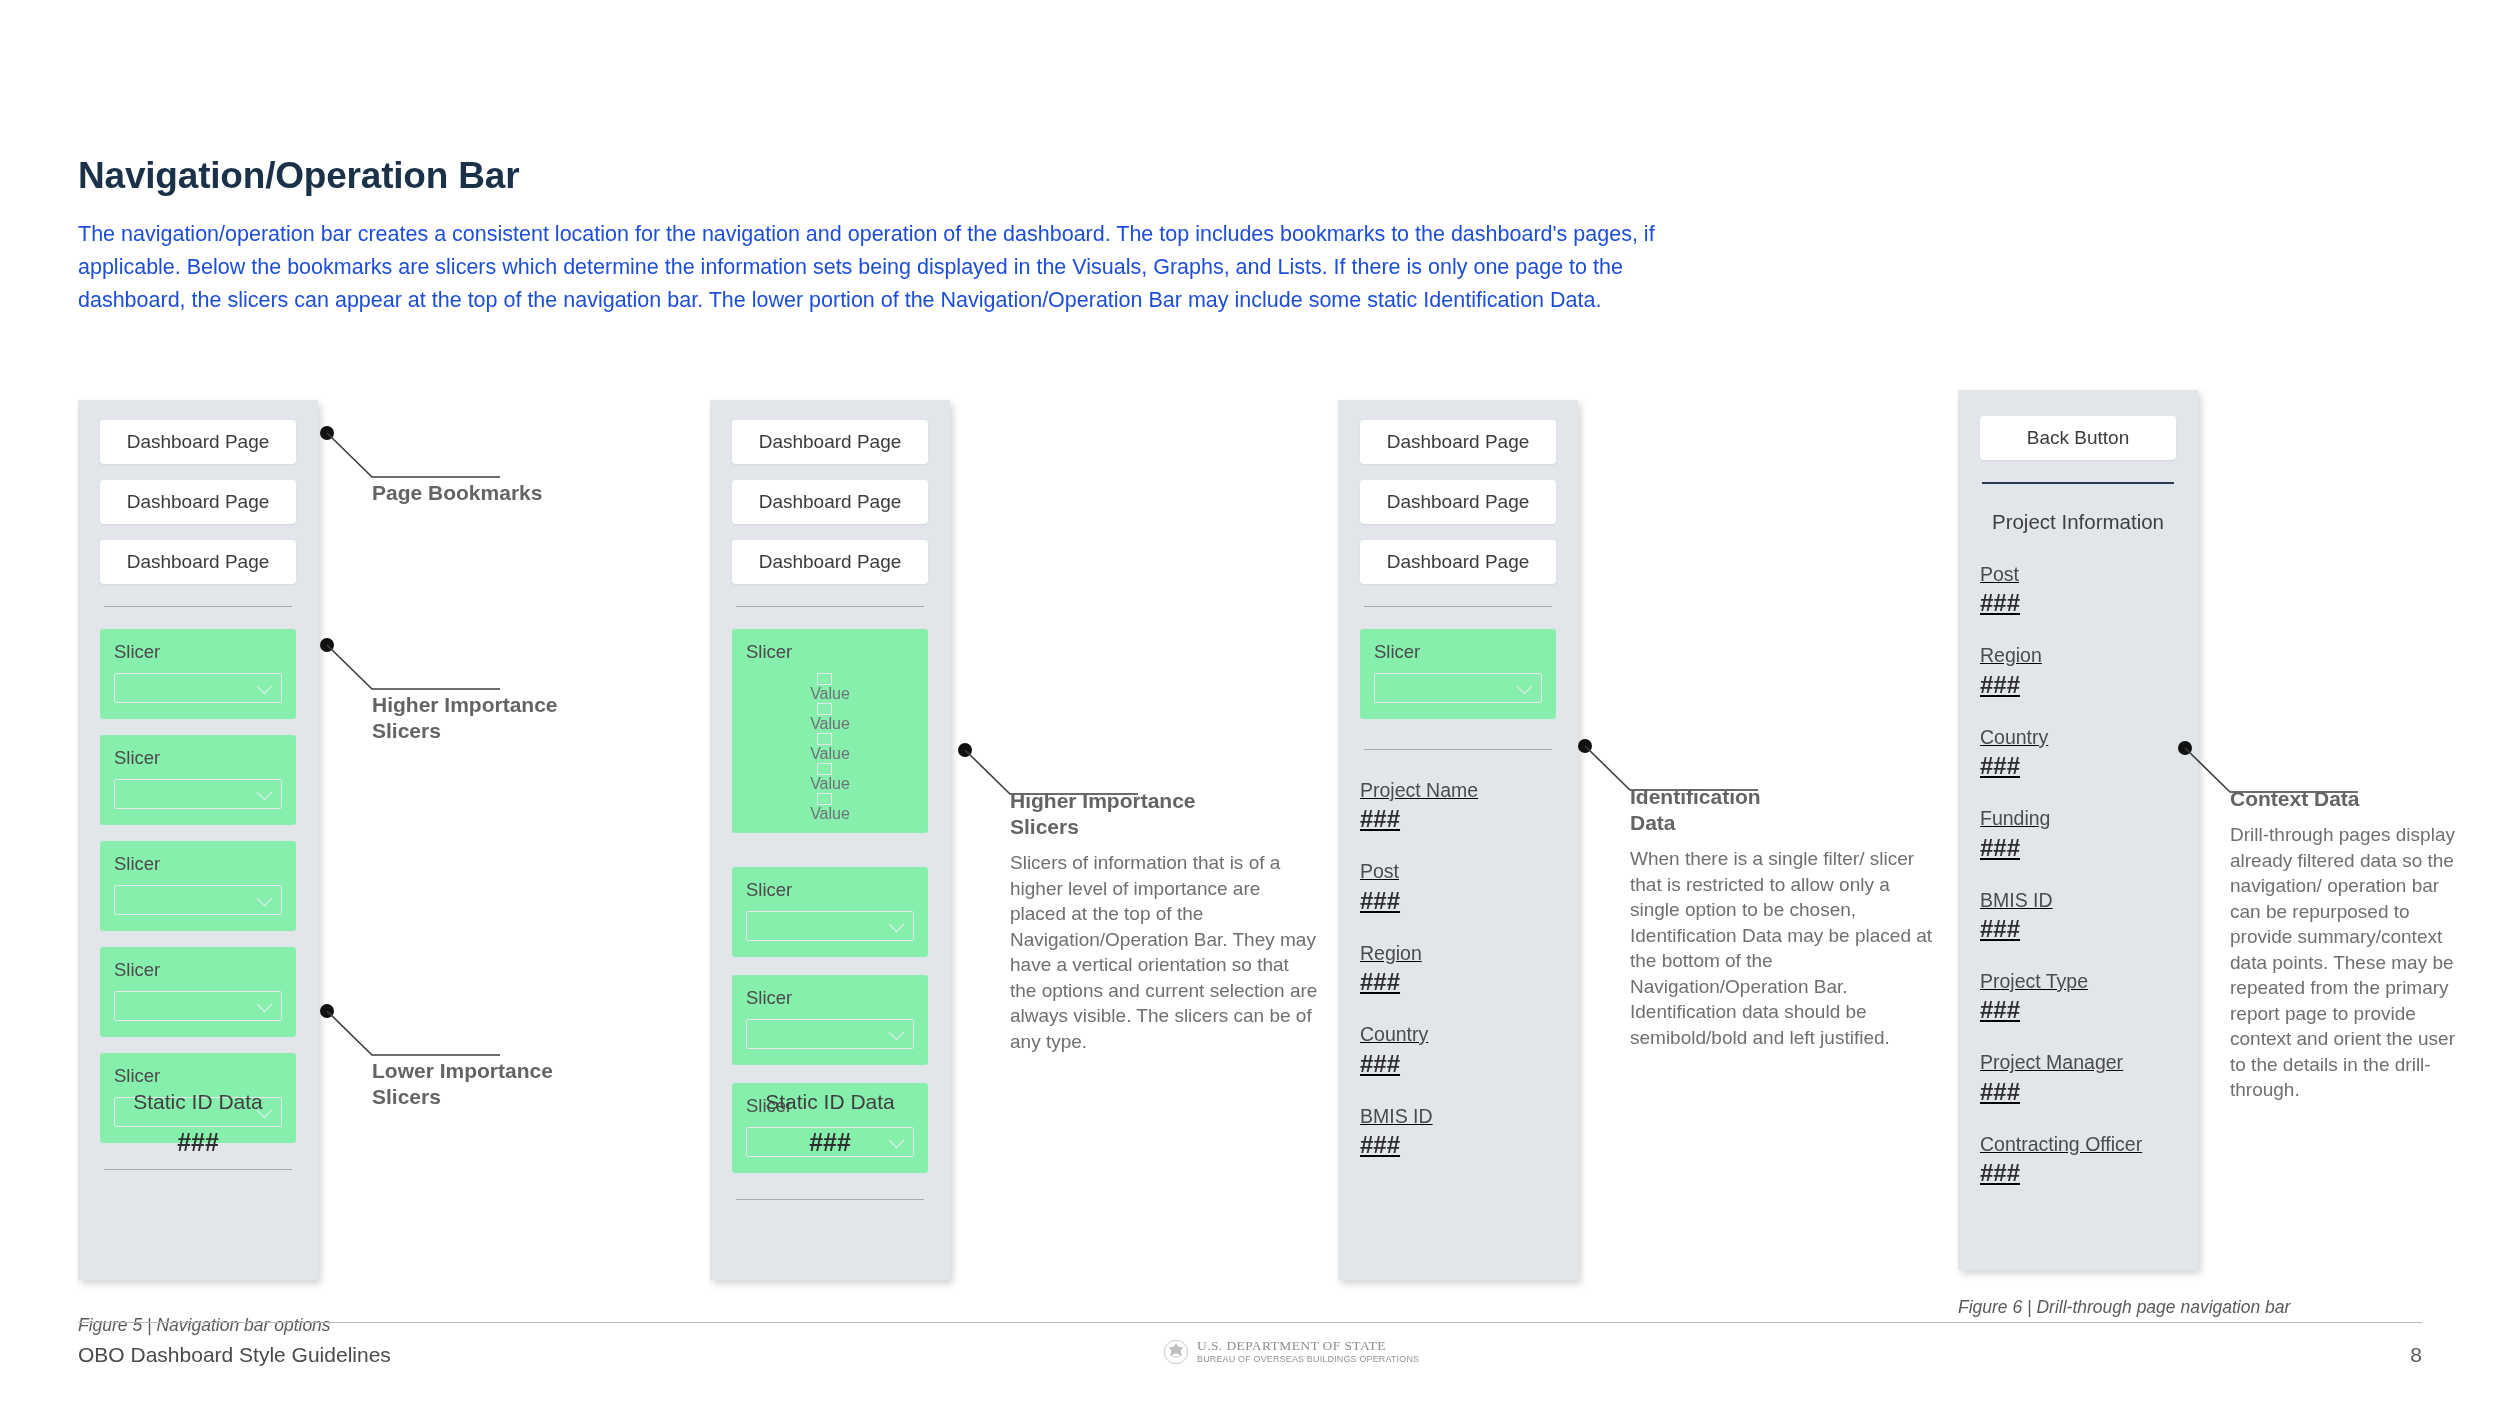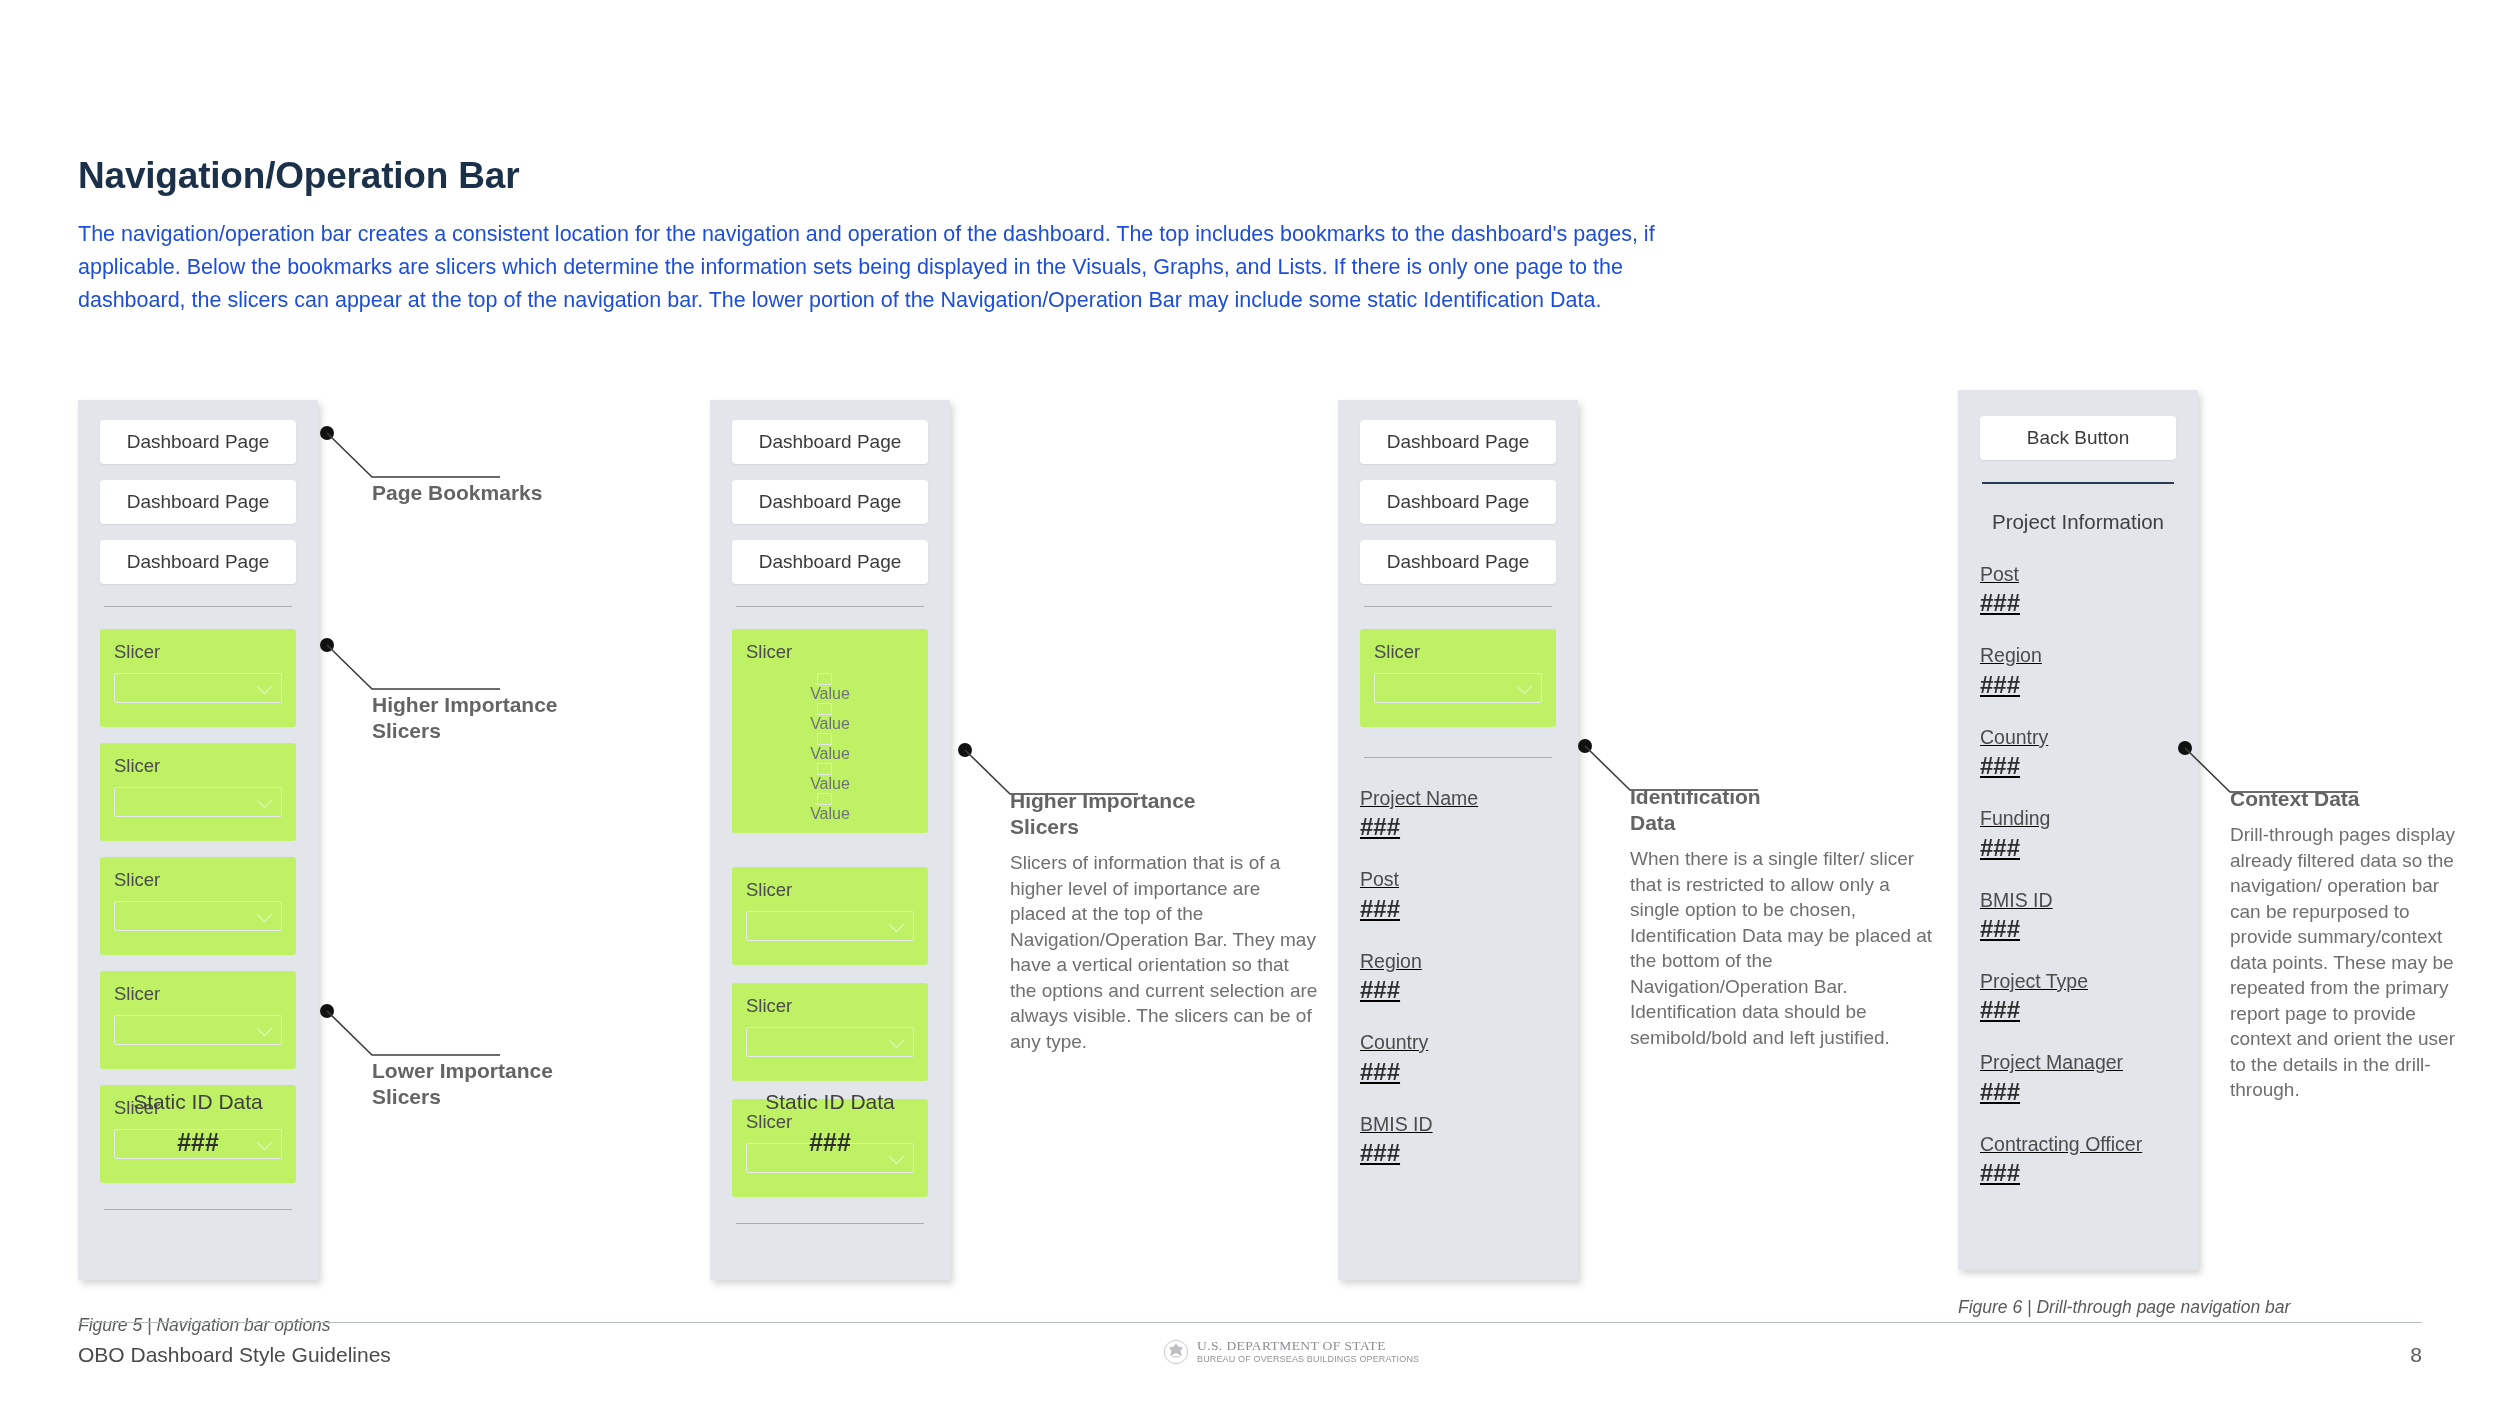--- a/index.html
+++ b/index.html
@@ -55,7 +55,7 @@
   .divider { height: 1px; background: #a9acb2; margin: 0 4px; }
   .divider-dark { height: 2px; background: #2b3a4f; margin: 0 2px; }
 
-  .slicer-box { background: #bef264; border-radius: 3px; padding: 12px 14px 24px 14px; }
+  .slicer-box { background: #86efac; border-radius: 3px; padding: 12px 14px 16px 14px; }
   .slicer-label { font-size: 18.5px; color: #4b4b4b; margin-bottom: 10px; }
   .slicer-select {
     height: 30px; border: 1px solid #e6e8ec; border-radius: 2px;

